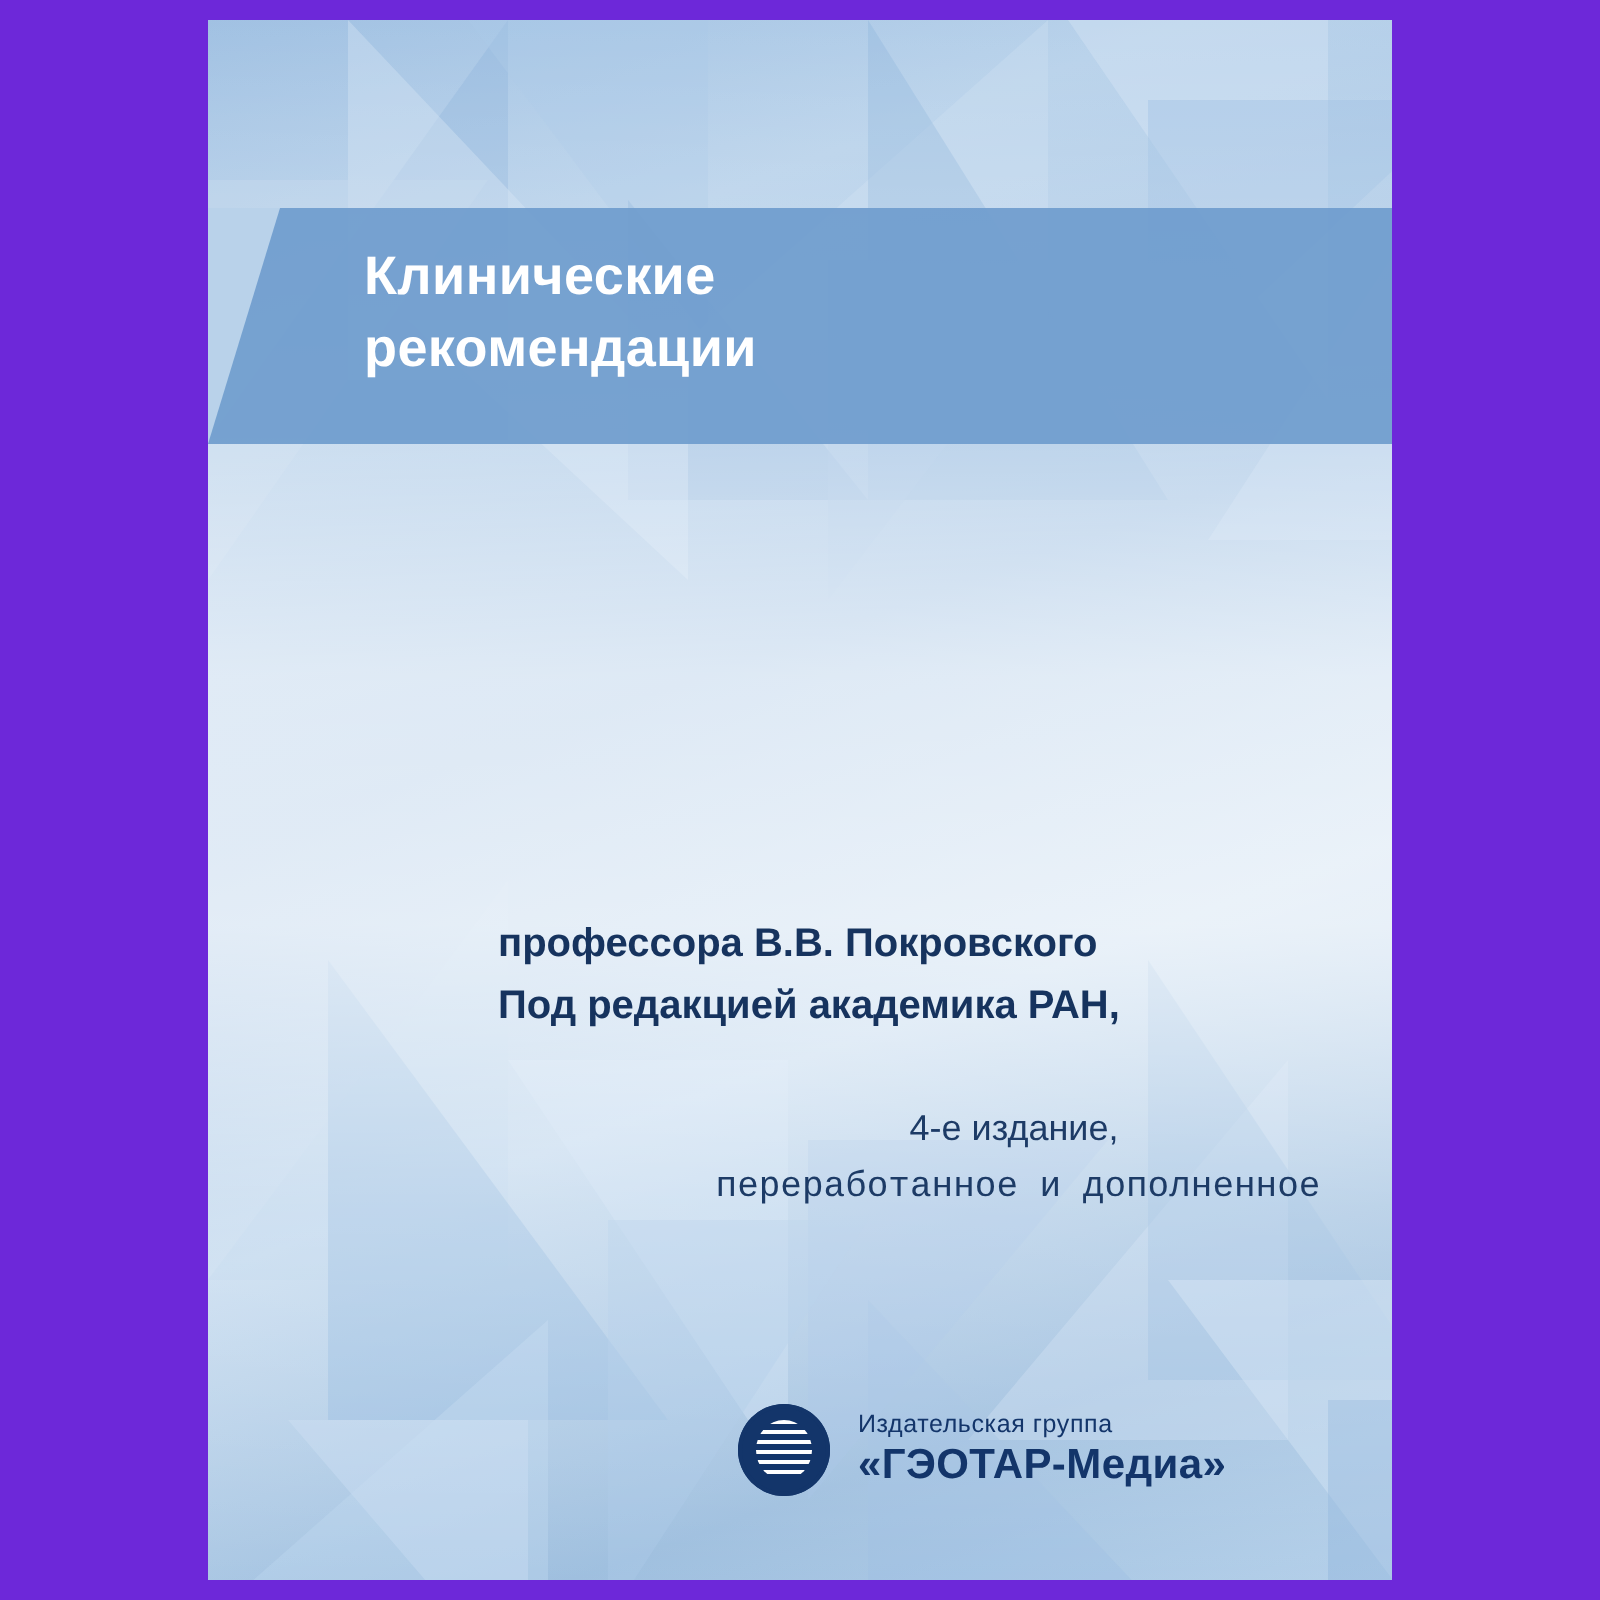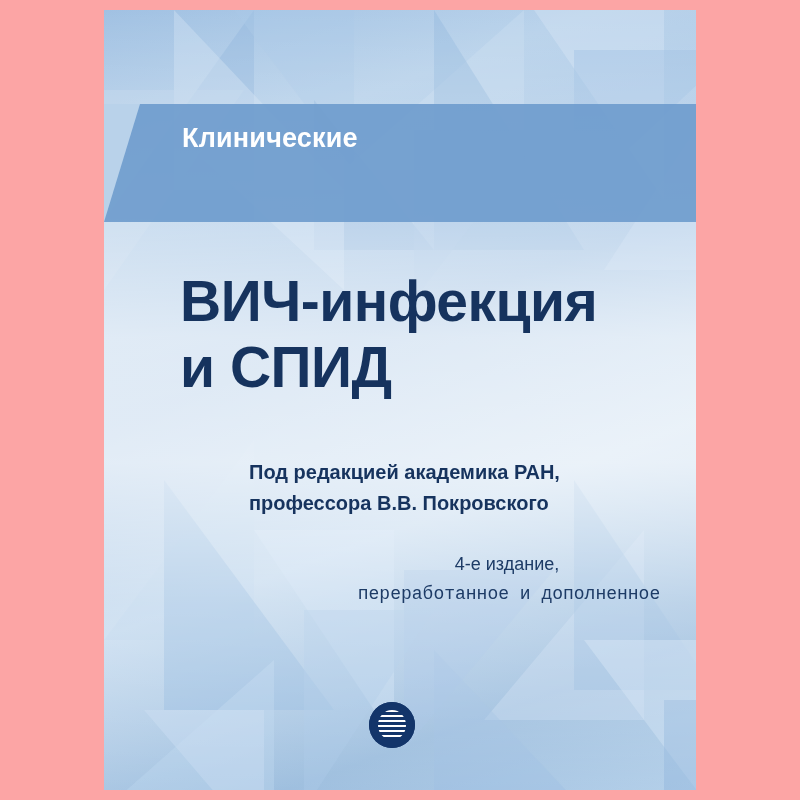--- a/index.html
+++ b/index.html
@@ -16,7 +16,7 @@
     position: relative;
     width: 800px;
     height: 800px;
-    background: #fca5a5;
+    background: #6d28d9;
   }
 
   

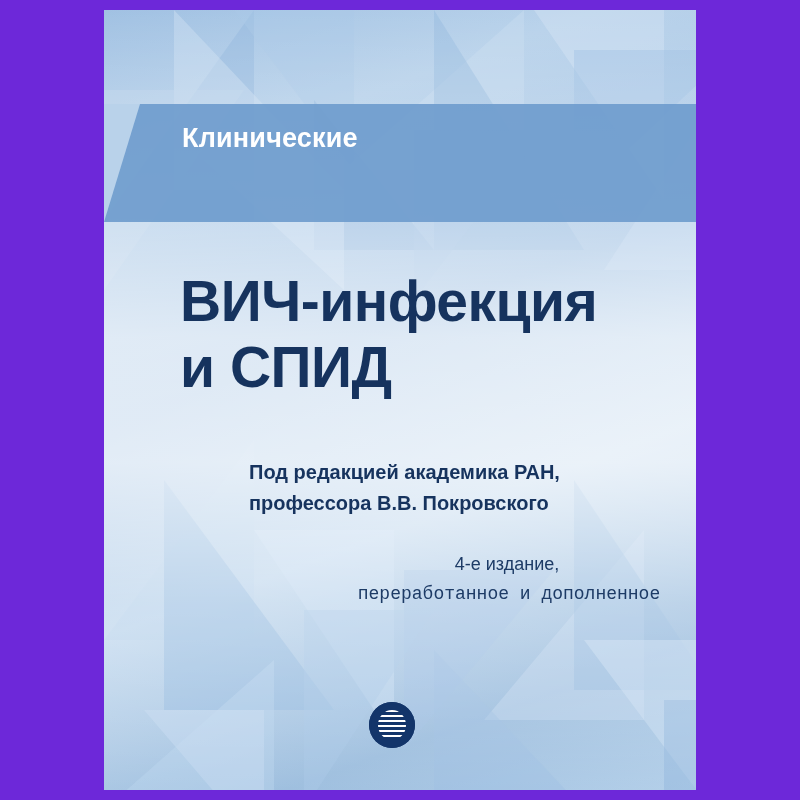--- a/index.html
+++ b/index.html
@@ -248,6 +248,7 @@
     <div class="banner-notch"></div>
     <div class="banner-text">
       <div>Клинические</div>
+      <div>рекомендации</div>
     </div>
 
     <div class="title">

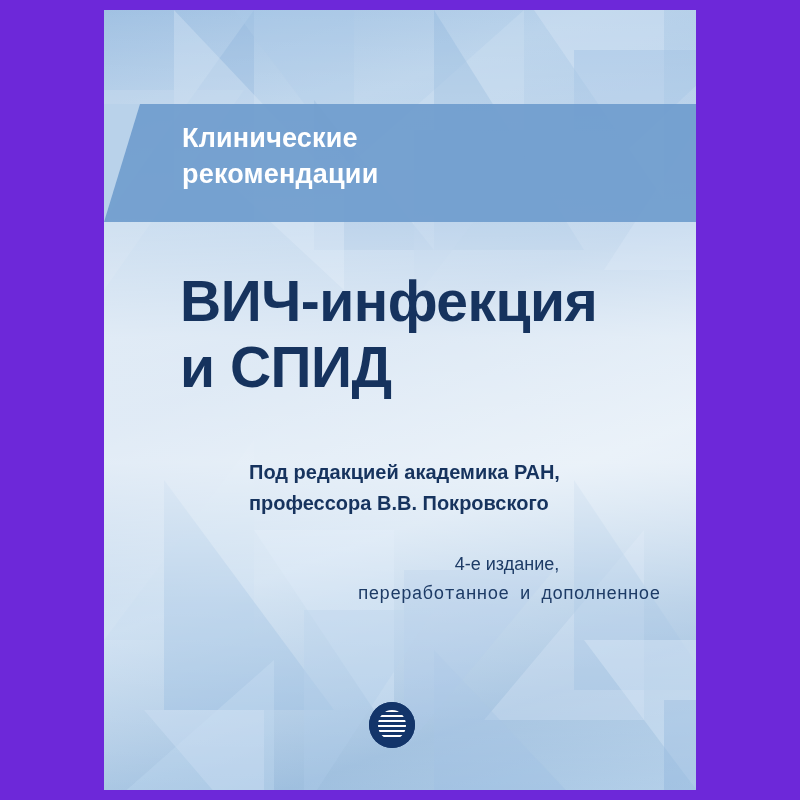--- a/index.html
+++ b/index.html
@@ -251,10 +251,6 @@
       <div>рекомендации</div>
     </div>
 
-    <div class="title">
-      <div>ВИЧ-инфекция</div>
-      <div>и СПИД</div>
-    </div>
 
     <div class="editors">
       <div>Под редакцией академика РАН,</div>

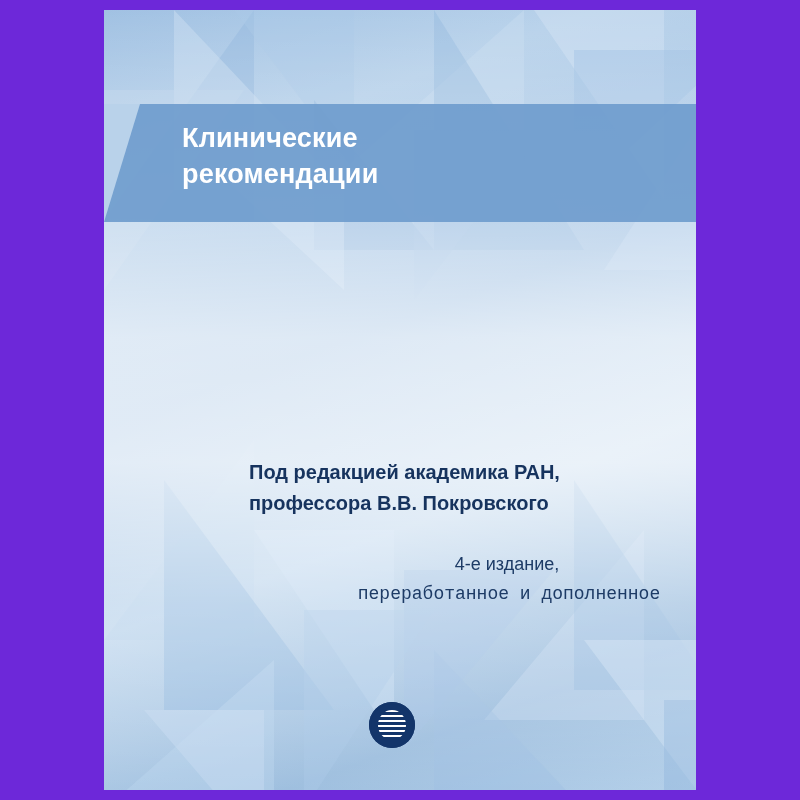--- a/index.html
+++ b/index.html
@@ -253,8 +253,8 @@
 
 
     <div class="editors">
+      <div>профессора В.В. Покровского</div>
       <div>Под редакцией академика РАН,</div>
-      <div>профессора В.В. Покровского</div>
     </div>
 
     <div class="edition">

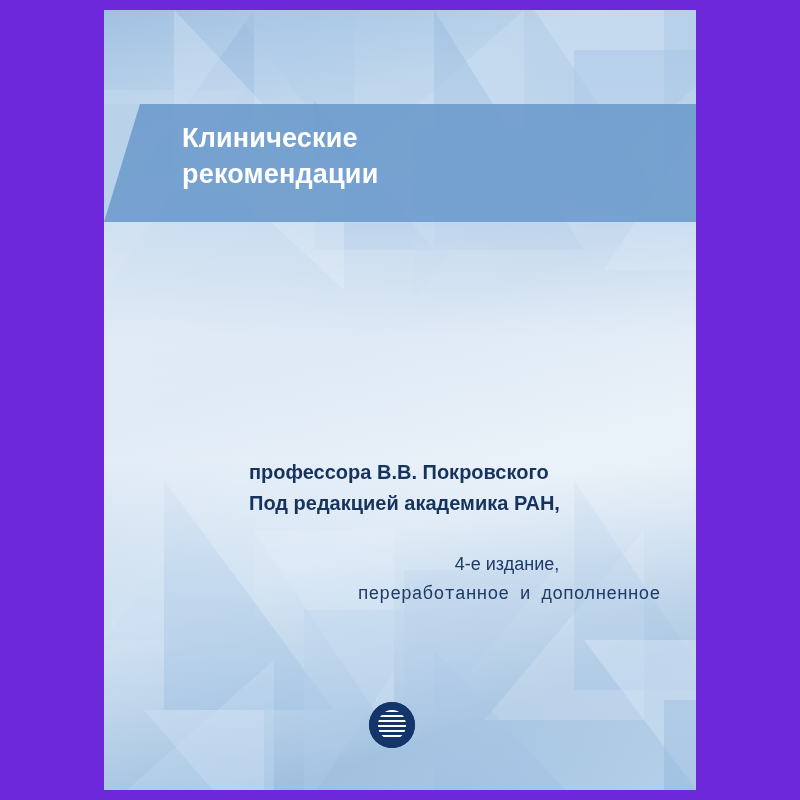--- a/index.html
+++ b/index.html
@@ -264,6 +264,10 @@
 
     <div class="publisher">
       <div class="pub-logo"></div>
+      <div class="pub-text">
+        <div class="pub-small">Издательская группа</div>
+        <div class="pub-big">«ГЭОТАР-Медиа»</div>
+      </div>
     </div>
 
   </div>

